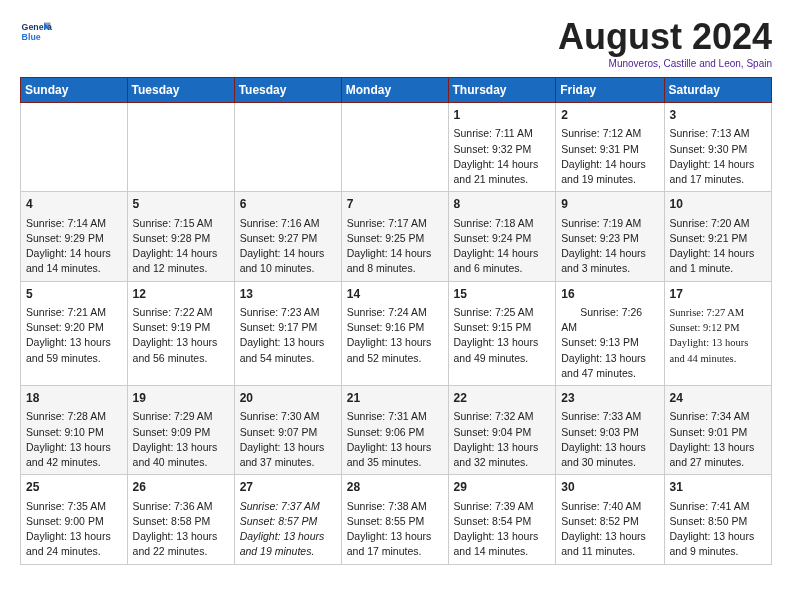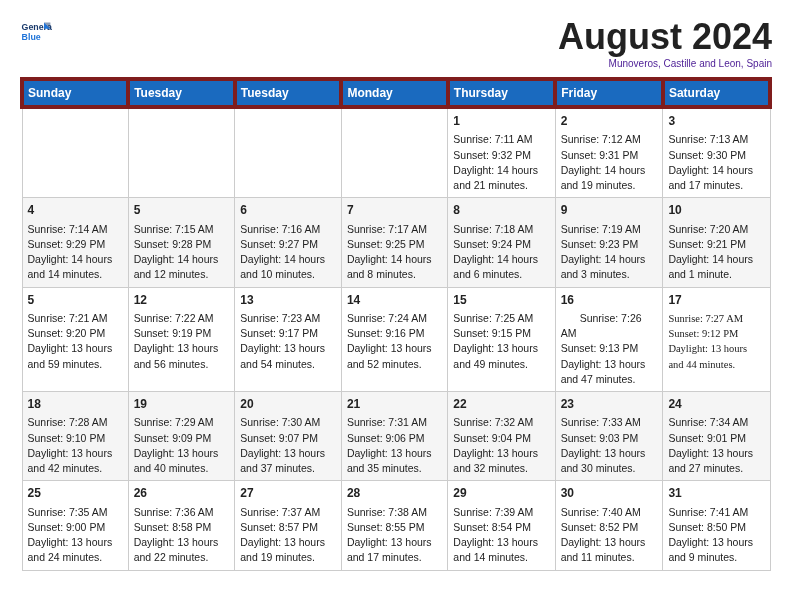--- a/index.html
+++ b/index.html
@@ -48,7 +48,7 @@
       padding: 5px 4px;
       text-align: left;
       font-size: 12px;
-      border: 4px solid #7f1d1d;
+      border: 1px solid #7f1d1d;
     }
     tbody tr td {
       border: 1px solid #ccc;

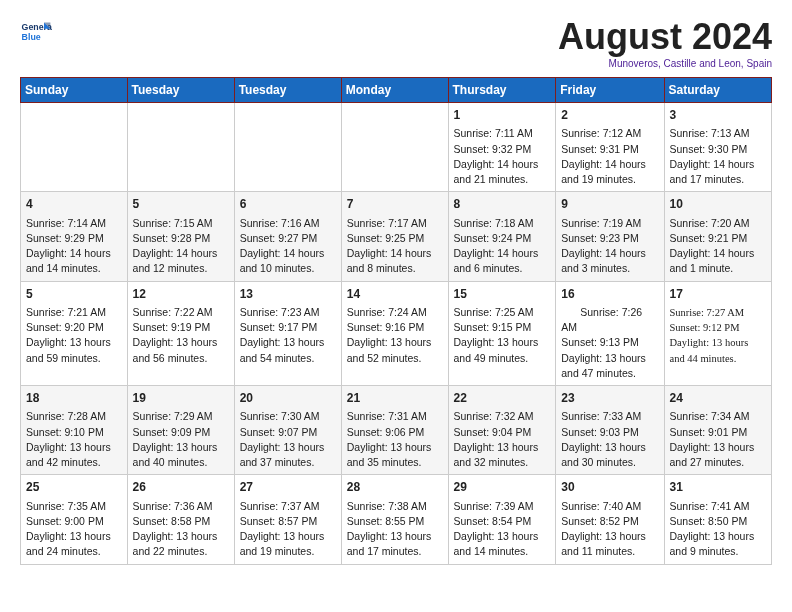--- a/index.html
+++ b/index.html
@@ -195,7 +195,7 @@
         <td><span class="day-num">26</span><span style="white-space: pre-line;">Sunrise: 7:36 AM
 Sunset: 8:58 PM
 Daylight: 13 hours and 22 minutes.</span></td>
-        <td><span class="day-num">27</span><span style="white-space: pre-line;">Sunrise: 7:37 AM
+        <td><span class="day-num">27</span><span style="white-space: pre-line; font-style: italic;">Sunrise: 7:37 AM
 Sunset: 8:57 PM
 Daylight: 13 hours and 19 minutes.</span></td>
         <td><span class="day-num">28</span><span style="white-space: pre-line;">Sunrise: 7:38 AM

